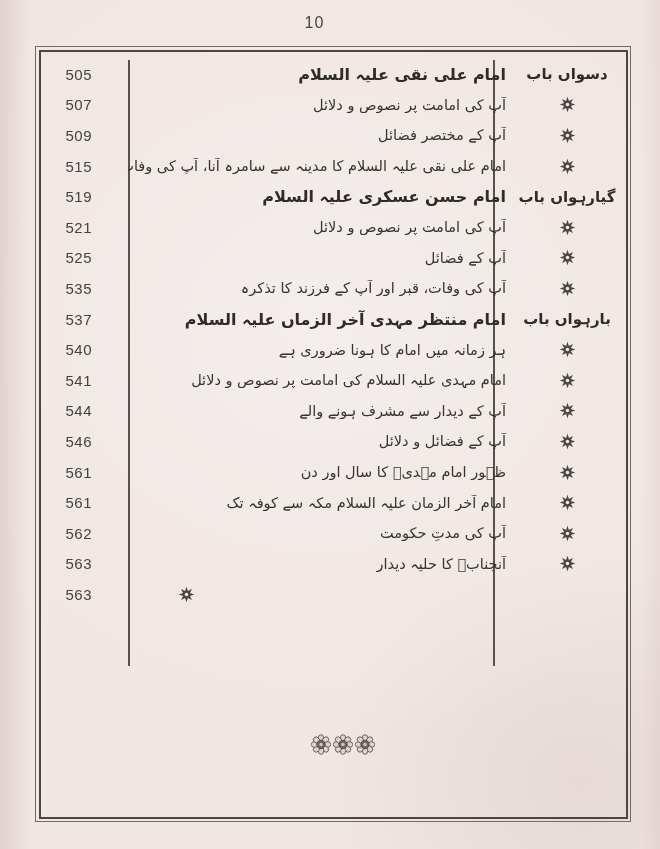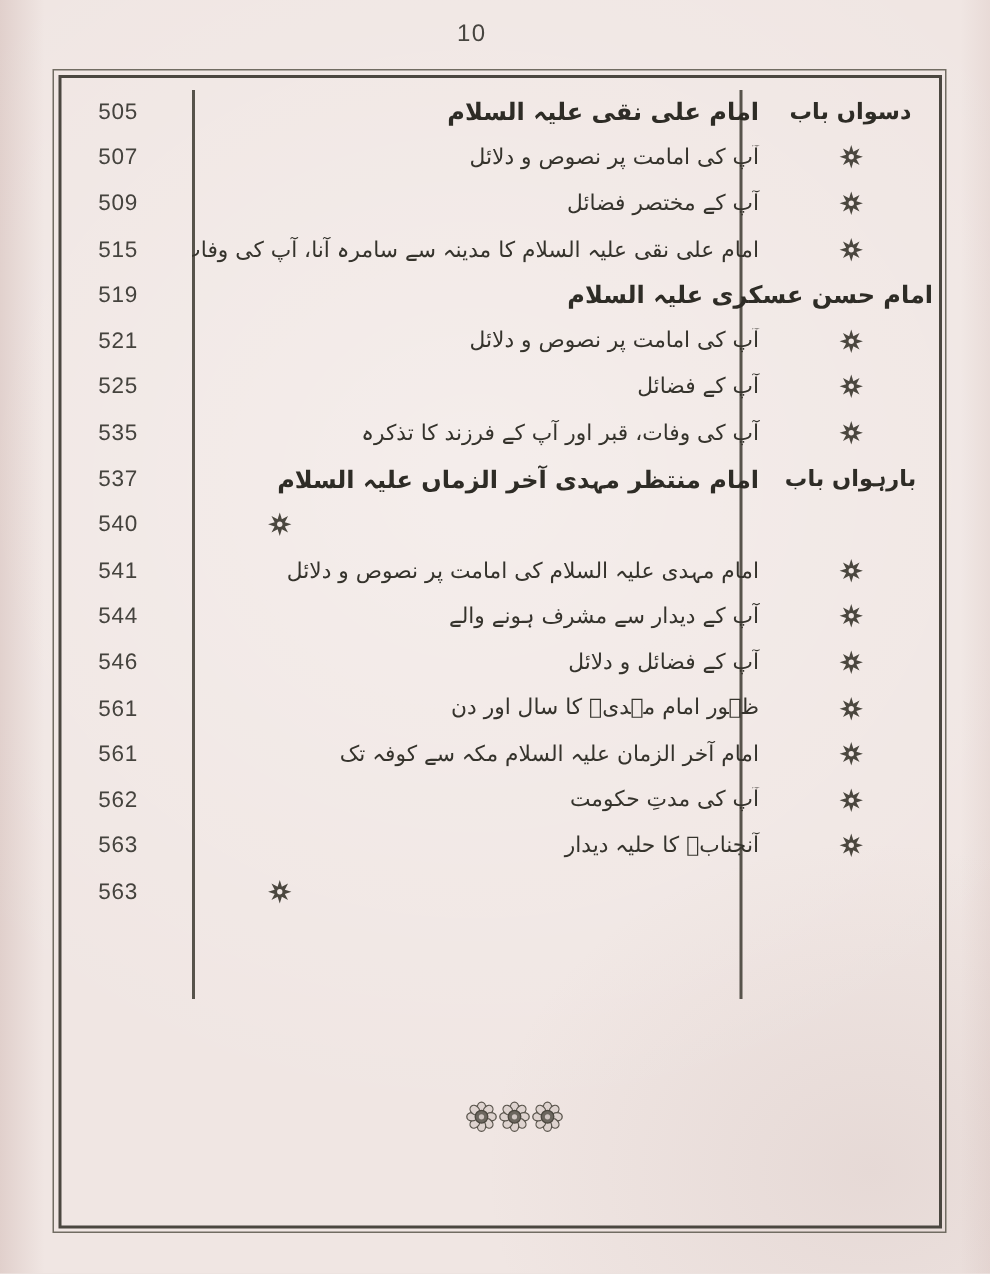--- a/index.html
+++ b/index.html
@@ -147,6 +147,9 @@
       <div class="row chapter">
         <div class="cell page">519</div>
         <div class="cell title">امام حسن عسکری علیہ السلام</div>
+        <div class="cell mark">
+            <span class="chapter-label">گیارہواں باب</span>
+          </div>
       </div>
 
       <div class="row entry">

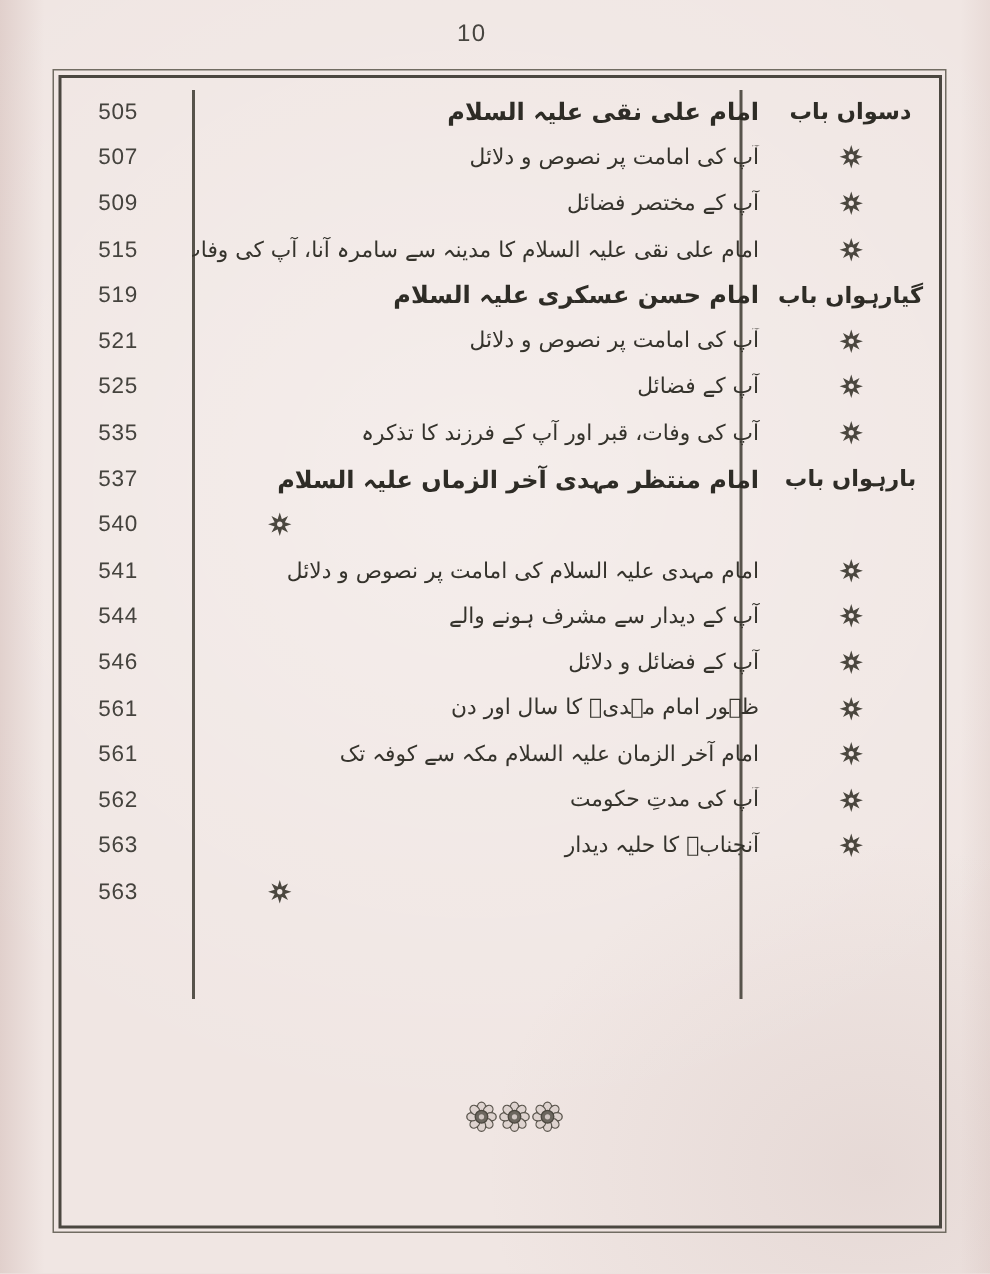--- a/index.html
+++ b/index.html
@@ -192,6 +192,7 @@
 
       <div class="row entry">
         <div class="cell page">540</div>
+        <div class="cell title">ہر زمانہ میں امام کا ہونا ضروری ہے</div>
         <div class="cell mark">
             <svg class="star">
               <use href="#star8"></use>

